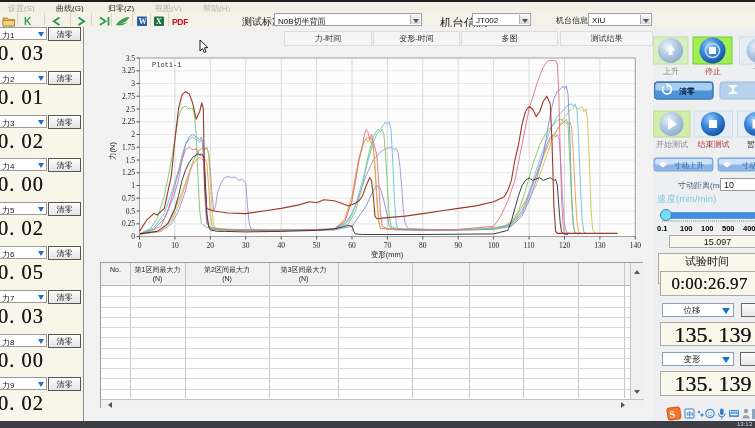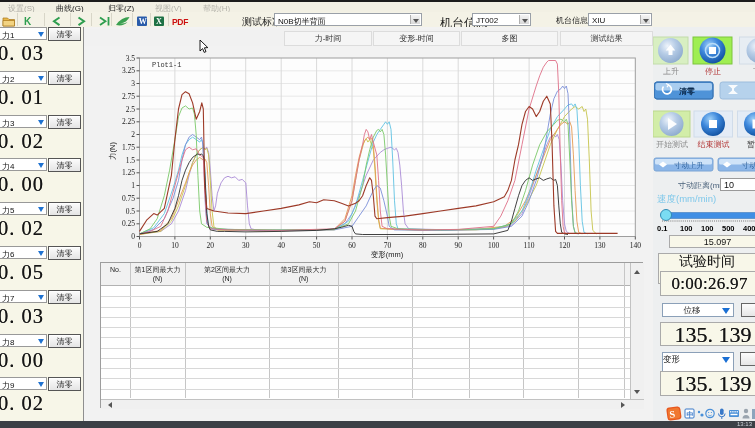--- a/index.html
+++ b/index.html
@@ -421,7 +421,7 @@
       <span style="position:absolute;left:90px">400</span>
     </div>
  <div class="ivbox" style="left:16px;top:208px;width:97px;height:12.5px;font-size:9px;color:#111;text-align:center;line-height:12px">15.097</div>
- <div class="ivbox" style="left:5px;top:226px;width:98px;height:31px;font-size:14px;color:#111;text-align:center;line-height:15px">试验时间</div>
+ <div class="ivbox" style="left:5px;top:226px;width:98px;height:31px;font-size:11px;color:#111;text-align:center;line-height:15px">试验时间</div>
  <div class="ivbox num" style="left:6.5px;top:244px;width:103px;height:24.5px;font-size:17px;line-height:24px;padding-left:11px;letter-spacing:0.3px">0:00:26.97</div>
  <div class="abs" style="left:9px;top:276px;width:72px;height:14px;background:#fff;border:1px solid #8ba0b8;font-size:8.5px;color:#222;text-align:center;line-height:13px">位移&nbsp;&nbsp;&nbsp;&nbsp;&nbsp;</div>
  <div class="abs" style="left:69px;top:281px;border:4px solid transparent;border-top:6px solid #1a6fd4"></div>

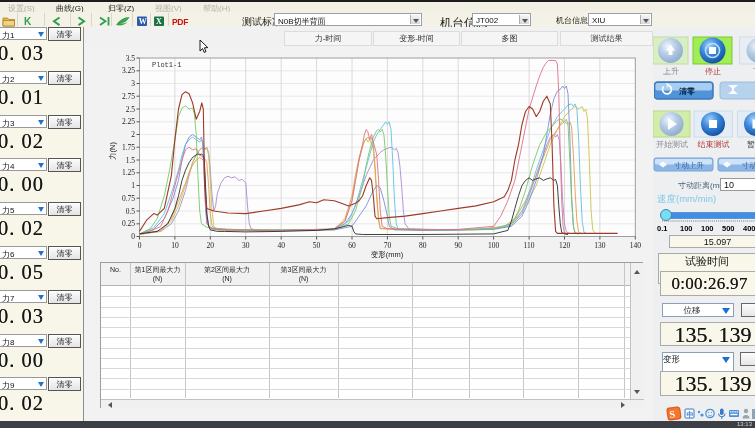--- a/index.html
+++ b/index.html
@@ -427,7 +427,7 @@
  <div class="abs" style="left:69px;top:281px;border:4px solid transparent;border-top:6px solid #1a6fd4"></div>
  <div class="abs" style="left:88px;top:276px;width:21px;height:14px;background:linear-gradient(#fcfcfc,#e6e6e6);border:1px solid #666"></div>
  <div class="ivbox num" style="left:6.5px;top:294.5px;width:103px;height:24.5px;font-size:22px;line-height:24px;padding-left:14px;white-space:pre">135. 139</div>
- <div class="abs" style="left:9px;top:324.5px;width:72px;height:20px;background:#fff;border:1px solid #8ba0b8;font-size:8.5px;color:#222;line-height:13px">变形&nbsp;&nbsp;&nbsp;&nbsp;&nbsp;</div>
+ <div class="abs" style="left:9px;top:324.5px;width:72px;height:14px;background:#fff;border:1px solid #8ba0b8;font-size:8.5px;color:#222;text-align:center;line-height:13px">变形&nbsp;&nbsp;&nbsp;&nbsp;&nbsp;</div>
  <div class="abs" style="left:69px;top:329.5px;border:4px solid transparent;border-top:6px solid #1a6fd4"></div>
  <div class="abs" style="left:87px;top:324.5px;width:22px;height:14px;background:linear-gradient(#fcfcfc,#e6e6e6);border:1px solid #666"></div>
  <div class="ivbox num" style="left:6.5px;top:344px;width:103px;height:24.5px;font-size:22px;line-height:24px;padding-left:14px;white-space:pre">135. 139</div>

